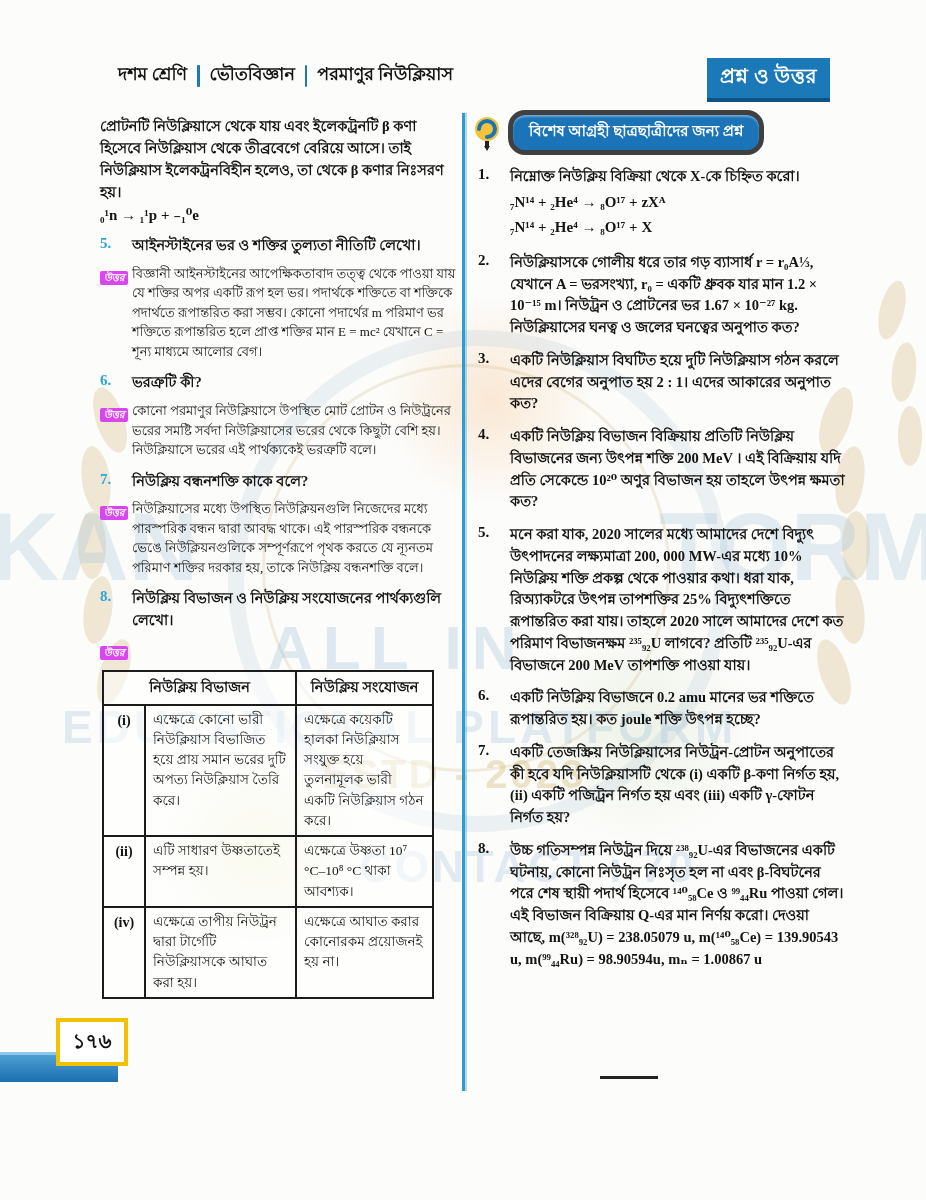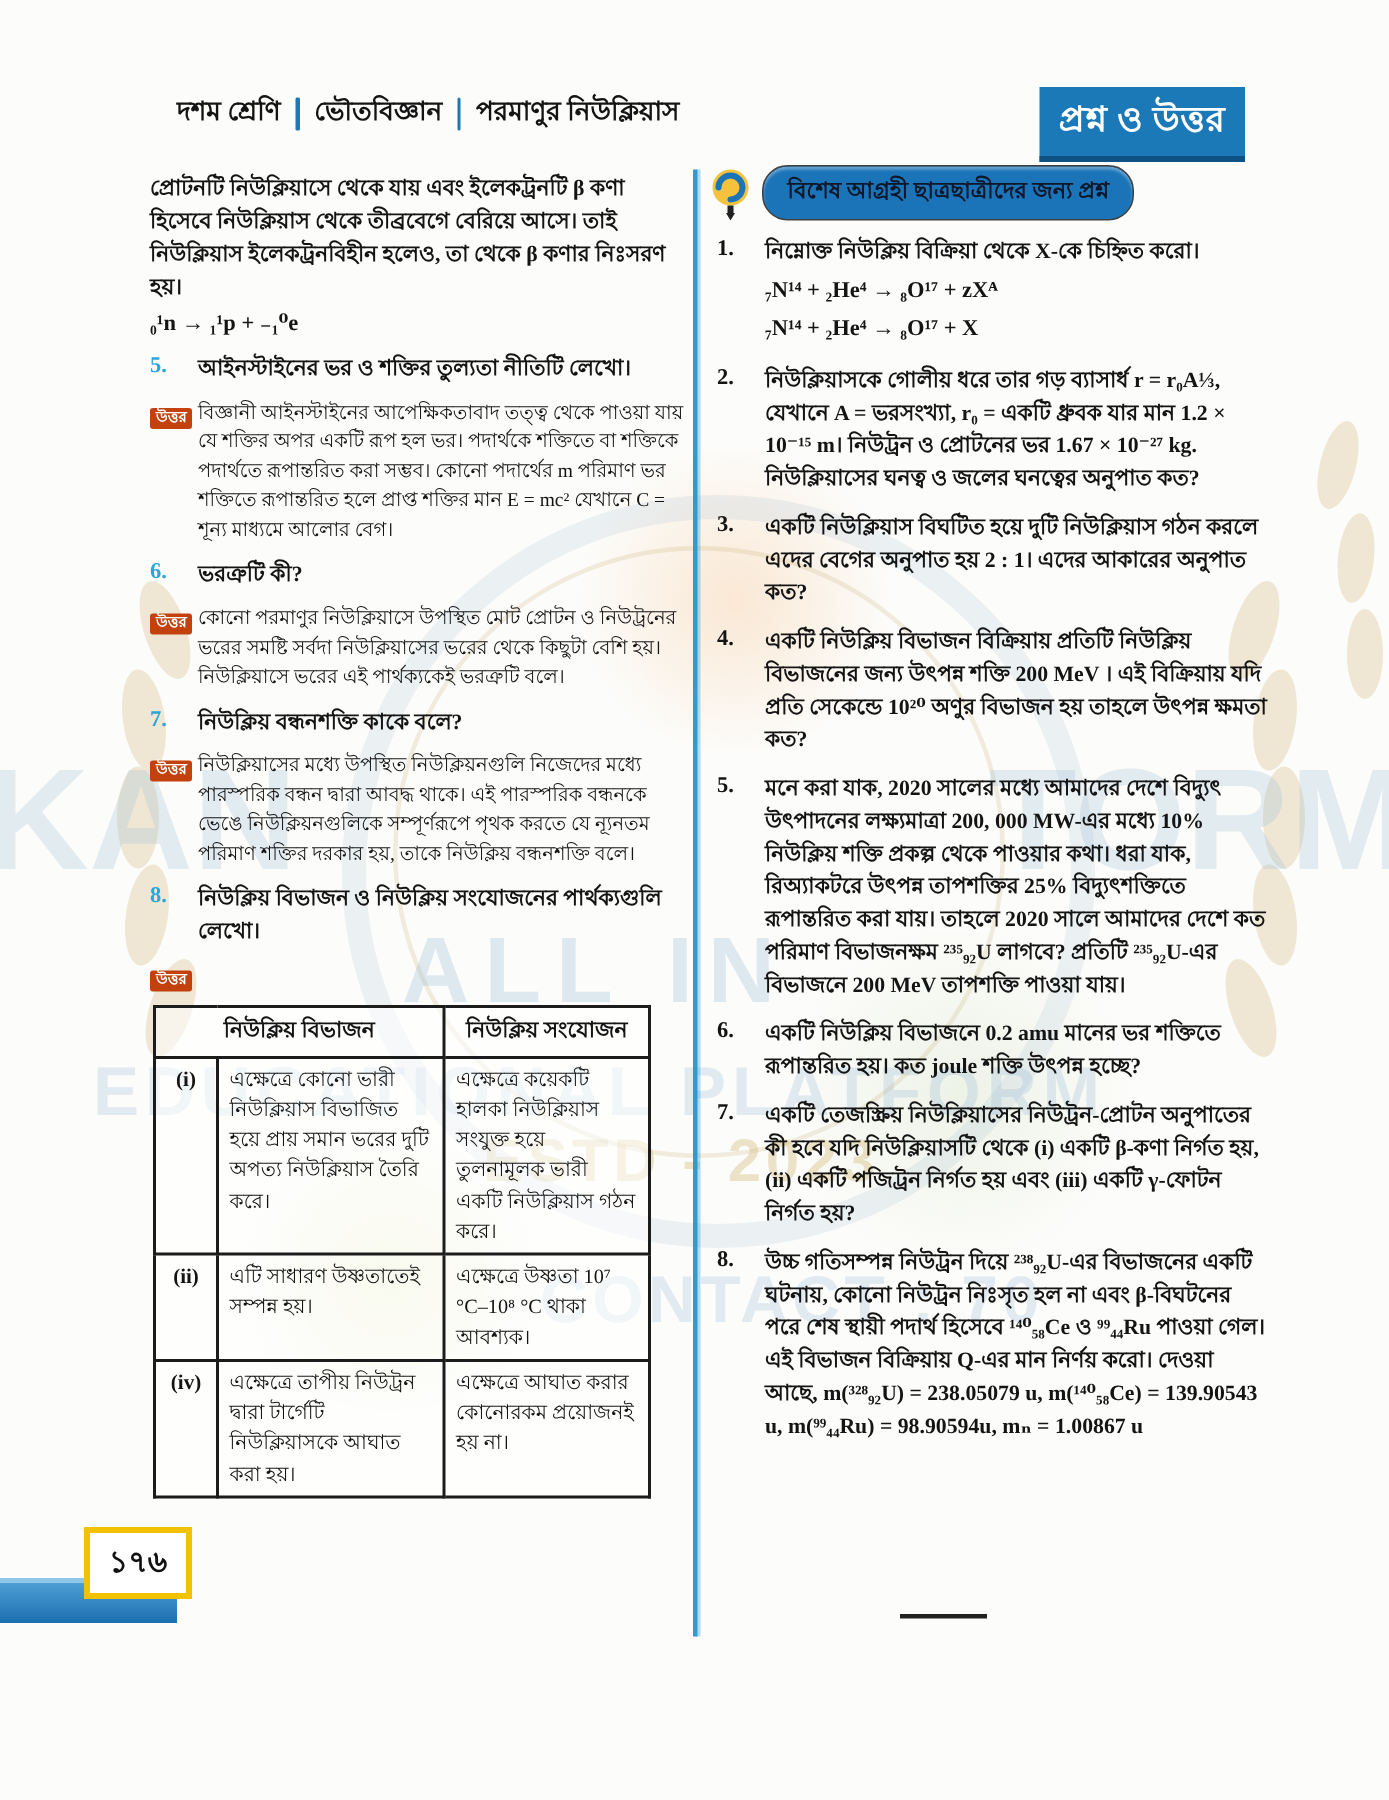--- a/index.html
+++ b/index.html
@@ -20,7 +20,7 @@
   .header{position:absolute;top:58px;left:118px;width:712px;display:flex;justify-content:space-between;align-items:flex-start;}
   .breadcrumb{display:flex;align-items:center;gap:10px;font-weight:700;font-size:17.5px;padding-top:3px;text-align:center;}
   .crumb-sep{width:2.5px;height:22px;background:#1b79b8;border-radius:1px;}
-  .qa-badge{background:#1b79b8;color:#fff;font-weight:700;font-size:23px;
+  .qa-badge{background:#1b79b8;color:#fff;font-weight:700;font-size:20px;
     padding:3px 13px 4px;border-bottom:4px solid #0d5185;letter-spacing:.5px;}
   
   .col{position:absolute;top:115px;}

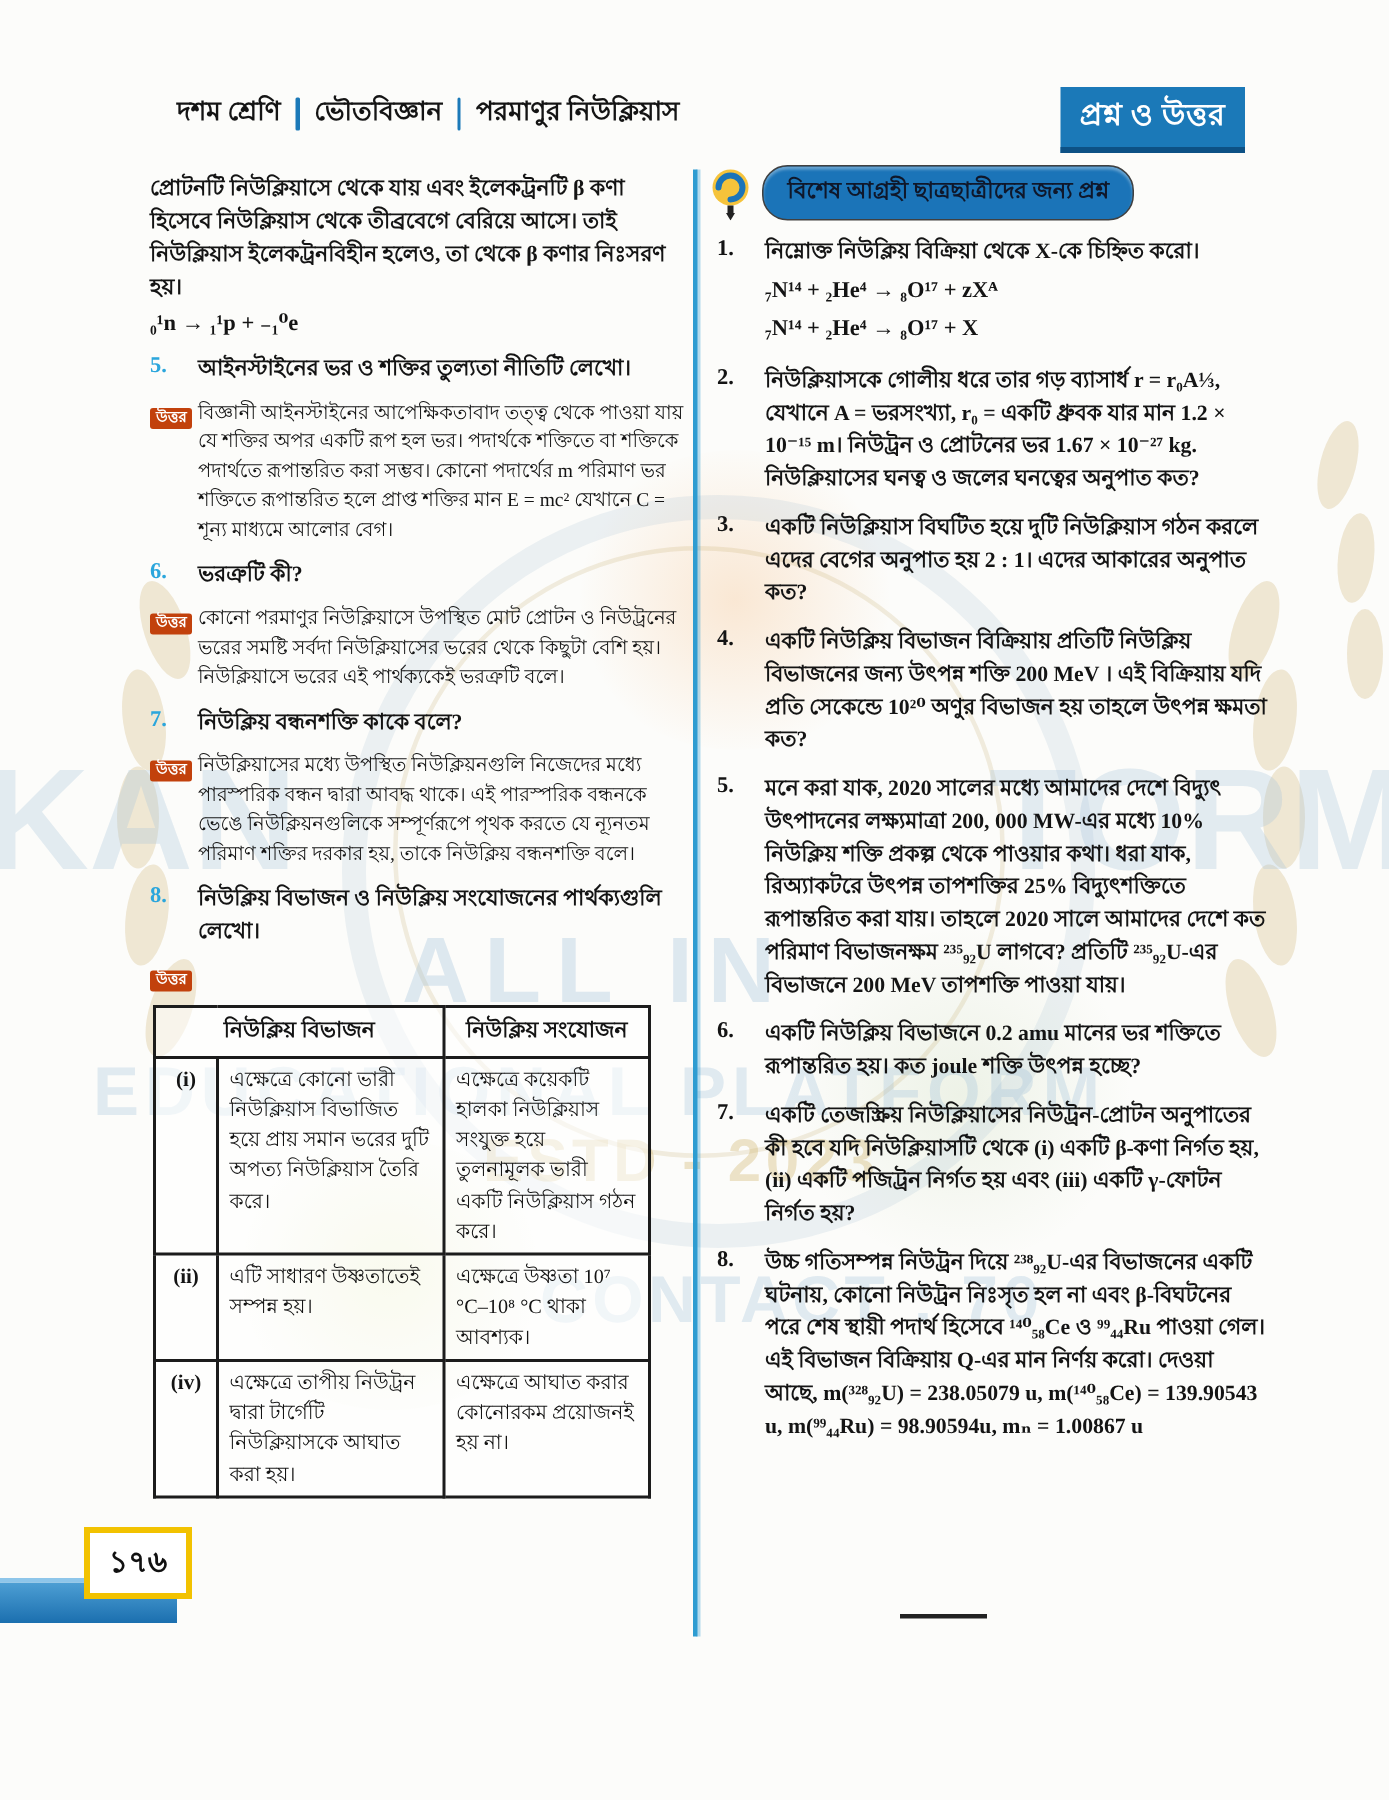--- a/index.html
+++ b/index.html
@@ -47,7 +47,7 @@
   
   .banner{display:flex;align-items:center;gap:6px;margin-bottom:8px;margin-left:-6px;}
   .banner-icon{flex:none;width:30px;height:36px;position:relative;}
-  .banner-pill{background:#1b74b8;border:1px solid #404040;color:#0f172a;border-radius:17px;
+  .banner-pill{background:#1b74b8;border:5px solid #404040;color:#ffffff;border-radius:17px;
     padding:4px 16px 6px;font-weight:700;font-size:15px;box-shadow:inset 0 2px 2px rgba(255,255,255,.35);}
   
   .end-dash{position:absolute;left:600px;top:1076px;width:58px;height:2.5px;background:#222;}

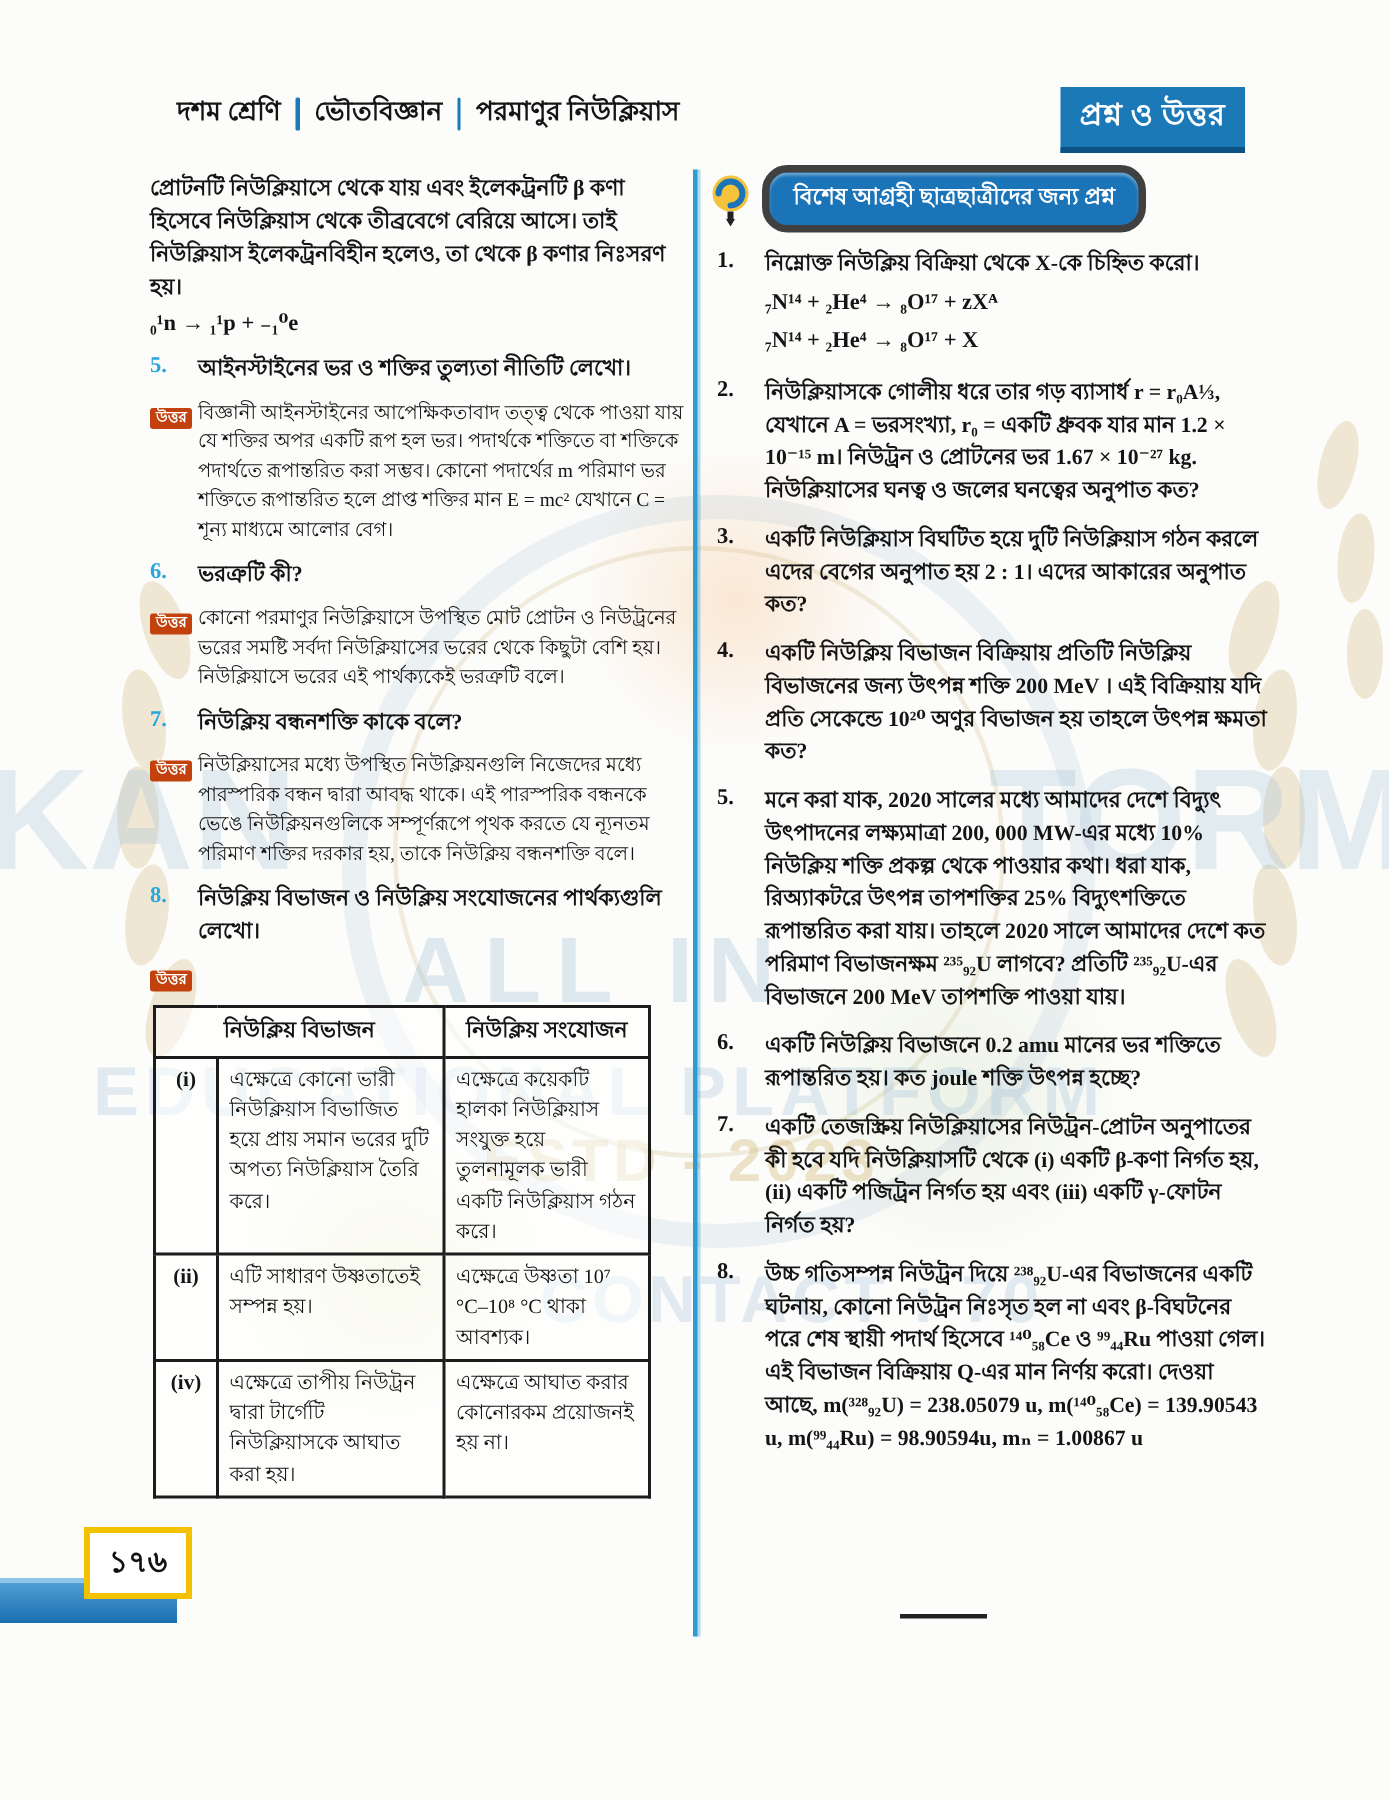--- a/index.html
+++ b/index.html
@@ -36,8 +36,8 @@
   .q-text{font-weight:700;font-size:14.5px;line-height:1.5;}
   .ans-row{display:flex;margin-top:7px;}
   .ans-col{flex:none;width:32px;padding-top:3px;}
-  .badge{background:#c2410c;color:#fff;font-size:10px;font-weight:700;
-    padding:1px 4px 2px;border-radius:2px;font-family:"Liberation Sans","DejaVu Sans",sans-serif;}
+  .badge{background:#d946ef;color:#fff;font-size:10px;font-weight:700;
+    padding:1px 4px 2px;border-radius:2px;font-family:"Liberation Sans","DejaVu Sans",sans-serif;font-style:italic;}
   .ans-text{font-size:13px;line-height:1.5;font-weight:500;}
   
   .cmp-table{border-collapse:collapse;width:332px;margin:8px 0 0 2px;background:rgba(255,255,255,.55);font-family:Liberation Serif, serif;}

